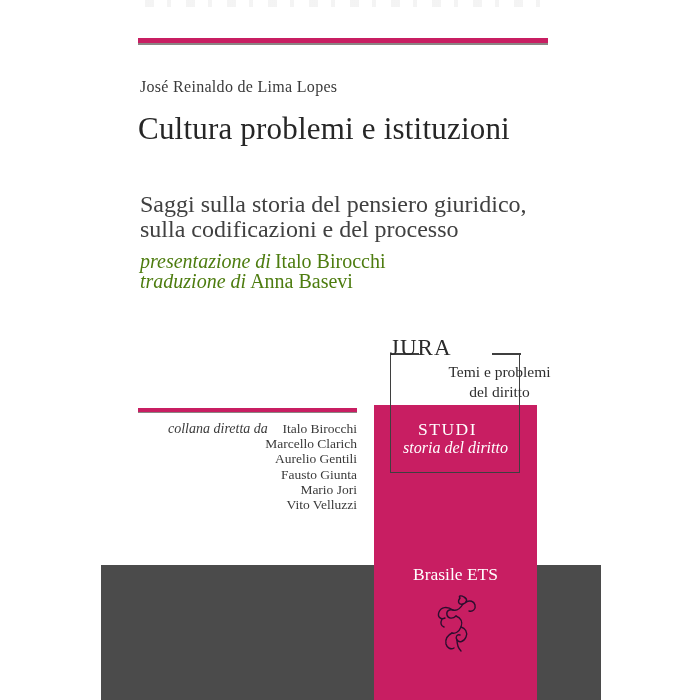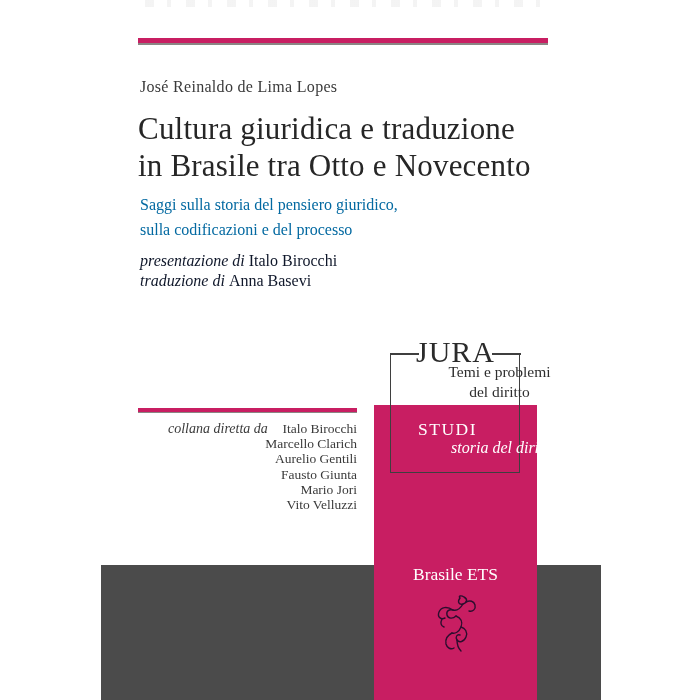--- a/index.html
+++ b/index.html
@@ -48,7 +48,7 @@
   <div class="abs author">José Reinaldo de Lima Lopes</div>
 
   <div class="abs title">
-    <div>Cultura giuridica e traduzione</div>
+    <div>Cultura problemi e istituzioni</div>
     <div>in Brasile tra Otto e Novecento</div>
   </div>
 

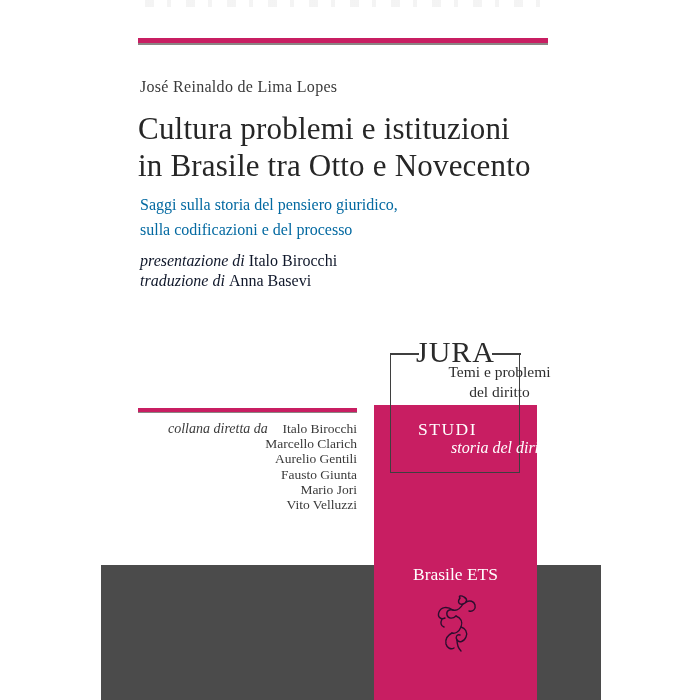--- a/index.html
+++ b/index.html
@@ -49,7 +49,6 @@
 
   <div class="abs title">
     <div>Cultura problemi e istituzioni</div>
-    <div>in Brasile tra Otto e Novecento</div>
   </div>
 
   <div class="abs subtitle">

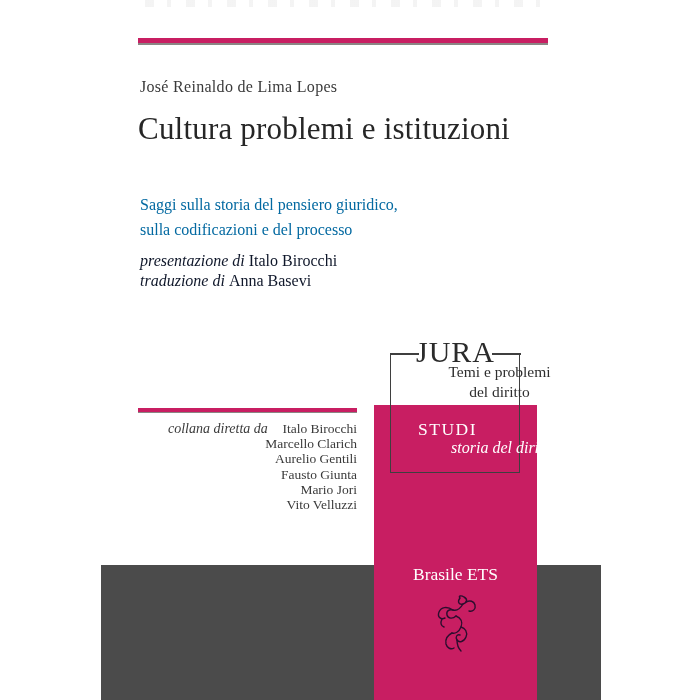--- a/index.html
+++ b/index.html
@@ -16,7 +16,7 @@
   .rule-left{left:138px;top:408px;width:219px;height:4px;background:var(--magenta);border-bottom:1.5px solid #8a8684;}
   .author{left:140px;top:78px;font-size:16px;letter-spacing:.3px;color:#3a3a3a;}
   .title{left:138px;top:110px;font-size:31px;line-height:37px;color:#262626;letter-spacing:.2px;}
-  .subtitle{left:140px;top:192px;font-size:16px;line-height:25px;color:#0369a1;}
+  .subtitle{left:140px;top:192px;font-size:24px;line-height:25px;color:#404040;}
   .credits{left:140px;top:251px;font-size:16px;line-height:20px;color:#0f172a;}
   .credits .role{font-style:italic;margin-right:4px;}
   

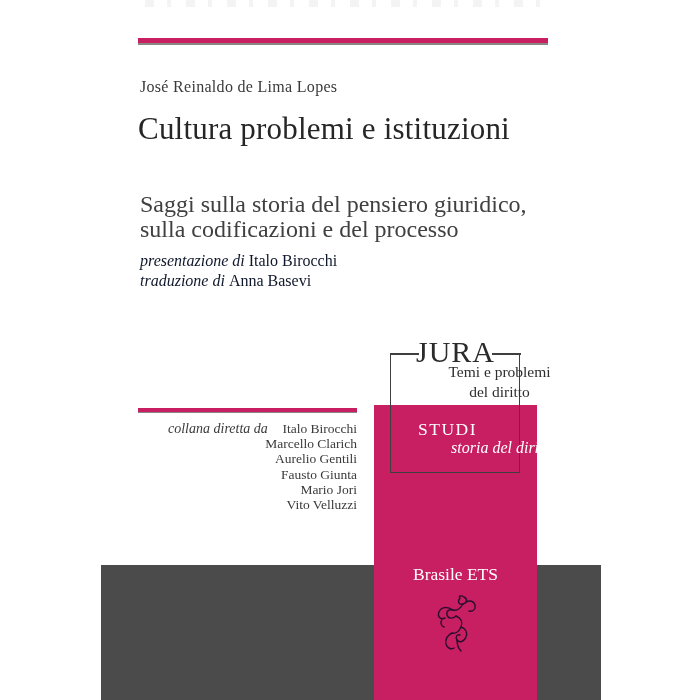--- a/index.html
+++ b/index.html
@@ -17,7 +17,7 @@
   .author{left:140px;top:78px;font-size:16px;letter-spacing:.3px;color:#3a3a3a;}
   .title{left:138px;top:110px;font-size:31px;line-height:37px;color:#262626;letter-spacing:.2px;}
   .subtitle{left:140px;top:192px;font-size:24px;line-height:25px;color:#404040;}
-  .credits{left:140px;top:251px;font-size:16px;line-height:20px;color:#0f172a;}
+  .credits{left:140px;top:251px;font-size:20px;line-height:20px;color:#4d7c0f;}
   .credits .role{font-style:italic;margin-right:4px;}
   
   .magenta-col{left:374px;top:405px;width:163px;height:295px;background:var(--magenta);z-index:1;}

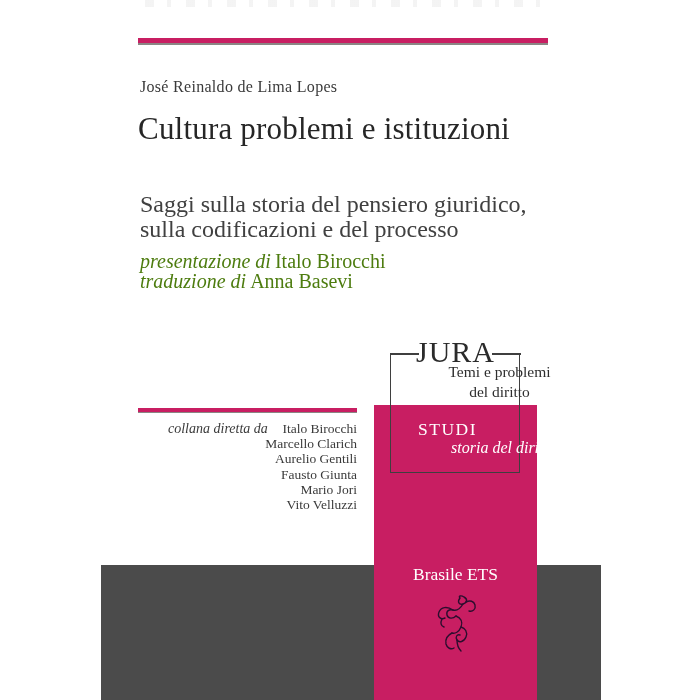--- a/index.html
+++ b/index.html
@@ -24,7 +24,7 @@
   .series-box{left:390px;top:354px;width:128px;height:118px;border:1.5px solid #3f3f3f;border-top:none;z-index:3;background:transparent;}
   .jura-line{top:353px;width:29px;height:2px;background:#3f3f3f;z-index:3;}
   .jura-line.l{left:390px;} .jura-line.r{left:492px;}
-  .series-name{left:390px;top:335px;width:131px;text-align:center;font-size:30px;letter-spacing:1px;color:#2b2b2b;z-index:4;}
+  .series-name{left:390px;top:335px;width:131px;text-align:left;font-size:23px;letter-spacing:1px;color:#2b2b2b;z-index:4;}
   .series-tagline{left:390px;top:362px;width:131px;text-align:center;font-size:15.5px;line-height:20px;color:#2e2e2e;z-index:4;padding-left:44px;}
   .series-section{left:374px;top:419px;width:147px;text-align:center;font-size:17.5px;letter-spacing:1.5px;color:#fff;z-index:4;}
   .series-section-sub{left:374px;top:439px;width:163px;text-align:center;font-size:16px;font-style:italic;color:#fff;z-index:4;margin-left:48px;}

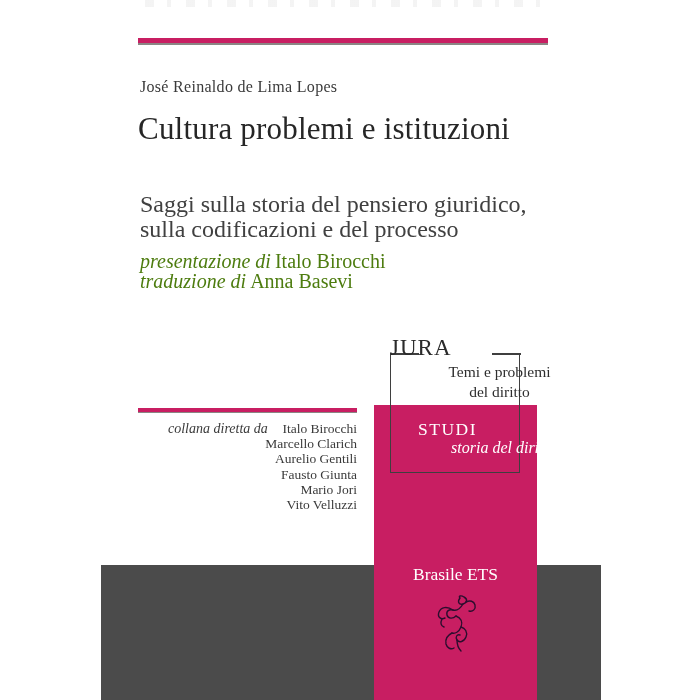--- a/index.html
+++ b/index.html
@@ -27,7 +27,7 @@
   .series-name{left:390px;top:335px;width:131px;text-align:left;font-size:23px;letter-spacing:1px;color:#2b2b2b;z-index:4;}
   .series-tagline{left:390px;top:362px;width:131px;text-align:center;font-size:15.5px;line-height:20px;color:#2e2e2e;z-index:4;padding-left:44px;}
   .series-section{left:374px;top:419px;width:147px;text-align:center;font-size:17.5px;letter-spacing:1.5px;color:#fff;z-index:4;}
-  .series-section-sub{left:374px;top:439px;width:163px;text-align:center;font-size:16px;font-style:italic;color:#fff;z-index:4;margin-left:48px;}
+  .series-section-sub{left:374px;top:439px;width:163px;text-align:center;font-size:16px;font-style:italic;color:#fff;z-index:4;}
   
   .collana-label{left:168px;top:421px;font-size:14px;font-style:italic;color:#3a3a3a;}
   .editors{left:157px;top:421px;width:200px;text-align:right;font-size:13.5px;line-height:15.2px;color:#3a3a3a;}

